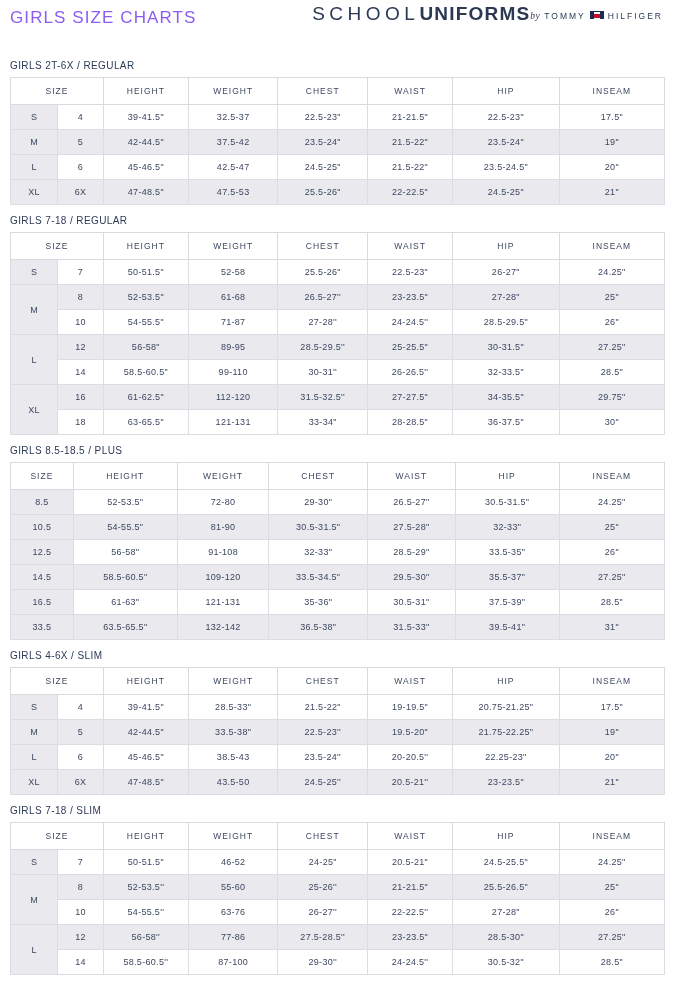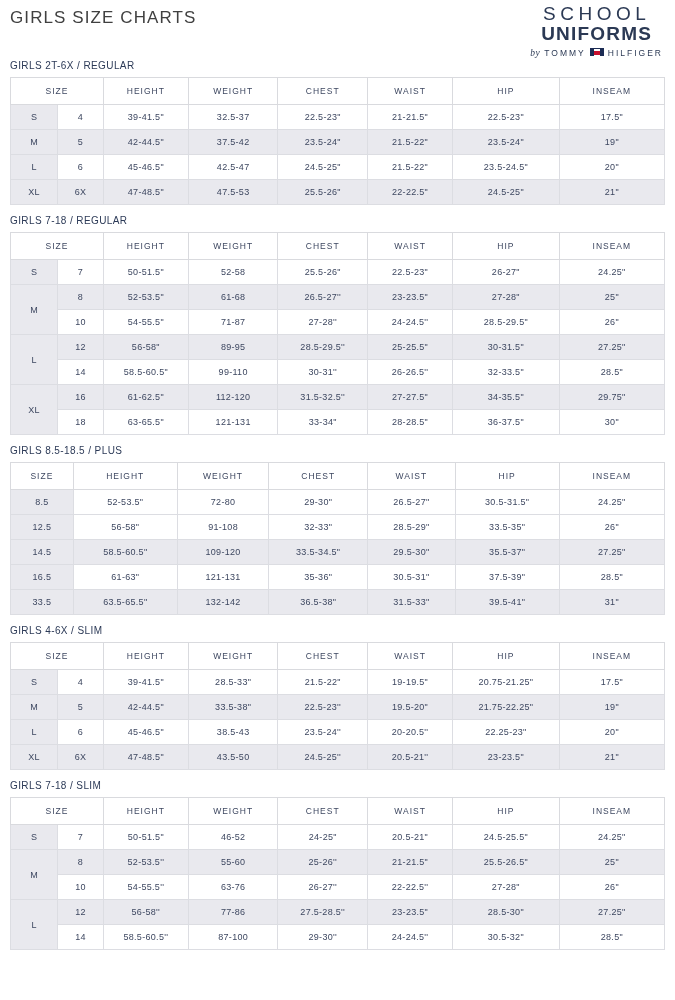--- a/index.html
+++ b/index.html
@@ -13,7 +13,7 @@
   .header{display:flex;justify-content:space-between;align-items:flex-start;height:46px;}
   .page-title{
     margin:4px 0 0 0;font-size:17px;font-weight:500;letter-spacing:1.1px;
-    color:#404040;
+    color:#8b5cf6;
   }
   .brand-logo{display:flex;flex-direction:column;align-items:center;margin-right:2px;}
   .logo-school{font-size:19px;font-weight:300;letter-spacing:4.5px;color:#2b3954;line-height:1.05;}

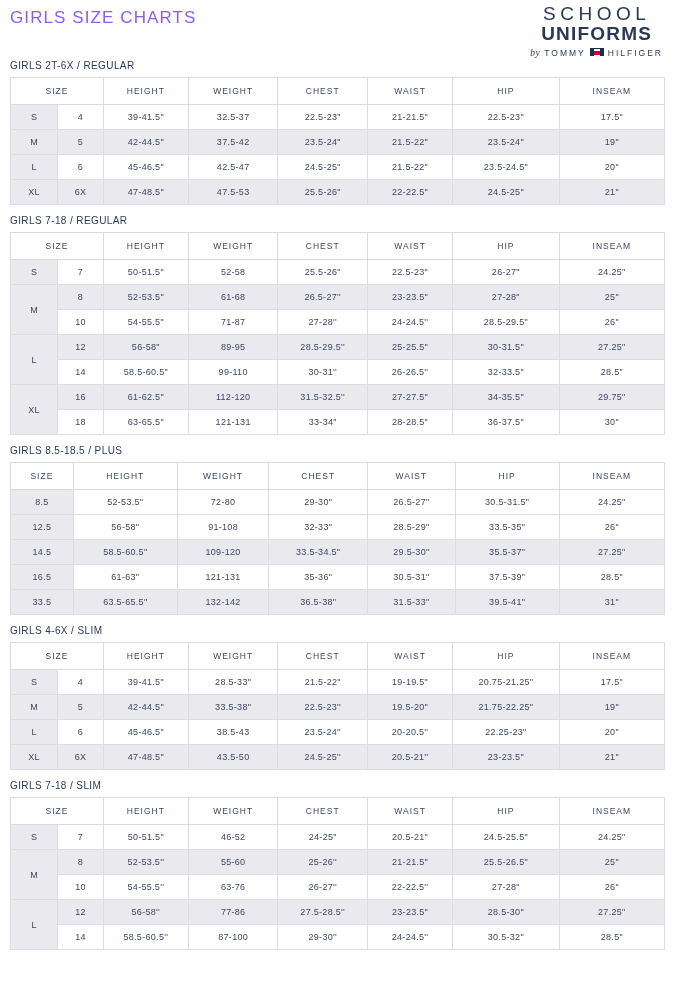--- a/index.html
+++ b/index.html
@@ -15,7 +15,7 @@
     margin:4px 0 0 0;font-size:17px;font-weight:500;letter-spacing:1.1px;
     color:#8b5cf6;
   }
-  .brand-logo{display:flex;flex-direction:column;align-items:center;margin-right:2px;}
+  .brand-logo{display:flex;align-items:center;margin-right:2px;}
   .logo-school{font-size:19px;font-weight:300;letter-spacing:4.5px;color:#2b3954;line-height:1.05;}
   .logo-uniforms{font-size:19px;font-weight:700;letter-spacing:1.2px;color:#2b3954;line-height:1.1;}
   .logo-byline{display:flex;align-items:flex-start;gap:4px;margin-top:3px;font-size:8.5px;letter-spacing:2px;color:#2b3954;}

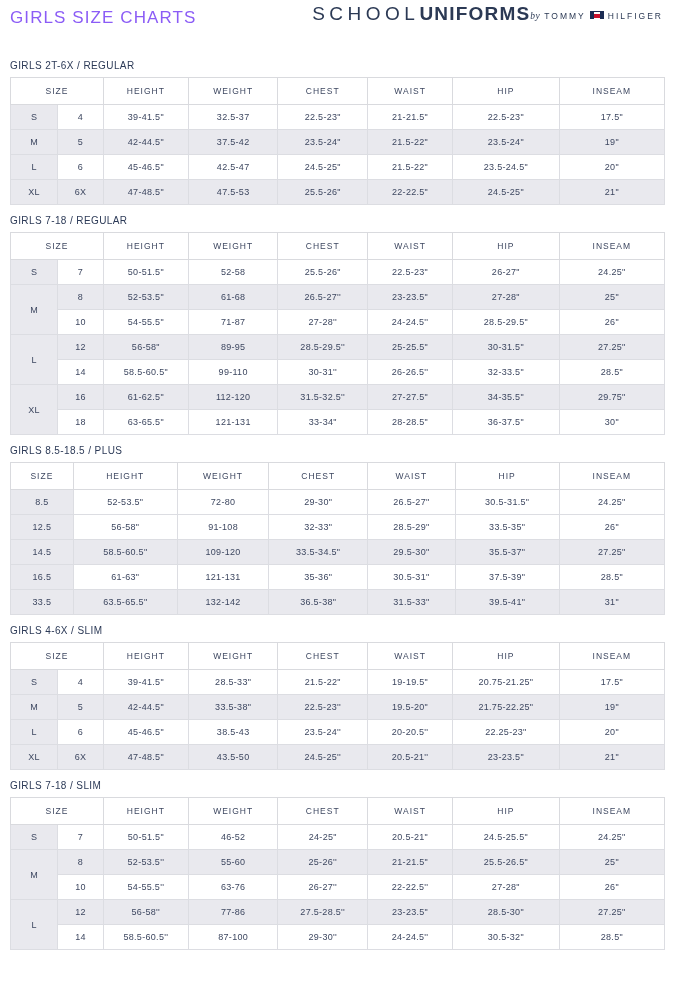--- a/index.html
+++ b/index.html
@@ -271,6 +271,15 @@
               <td>30.5-31.5"</td>
               <td>24.25"</td>
             </tr>
+            <tr class="shaded">
+              <td class="letter">10.5</td>
+              <td>54-55.5"</td>
+              <td>81-90</td>
+              <td>30.5-31.5"</td>
+              <td>27.5-28"</td>
+              <td>32-33"</td>
+              <td>25"</td>
+            </tr>
             <tr>
               <td class="letter">12.5</td>
               <td>56-58"</td>

